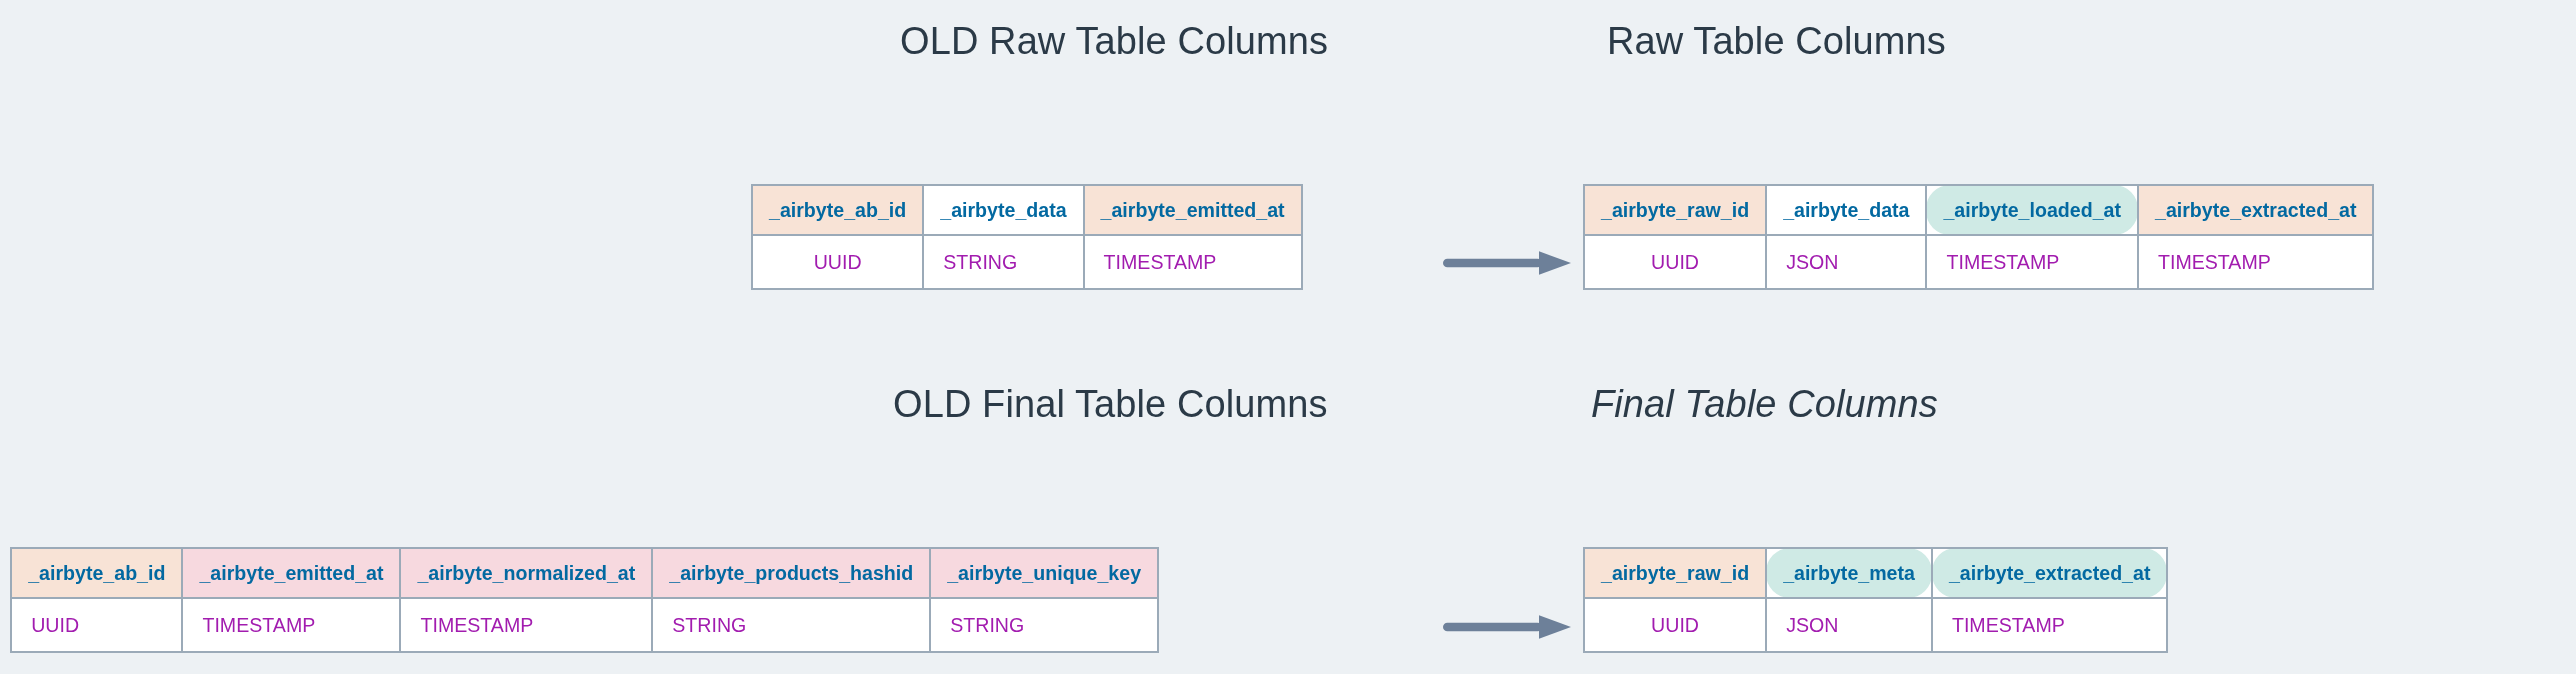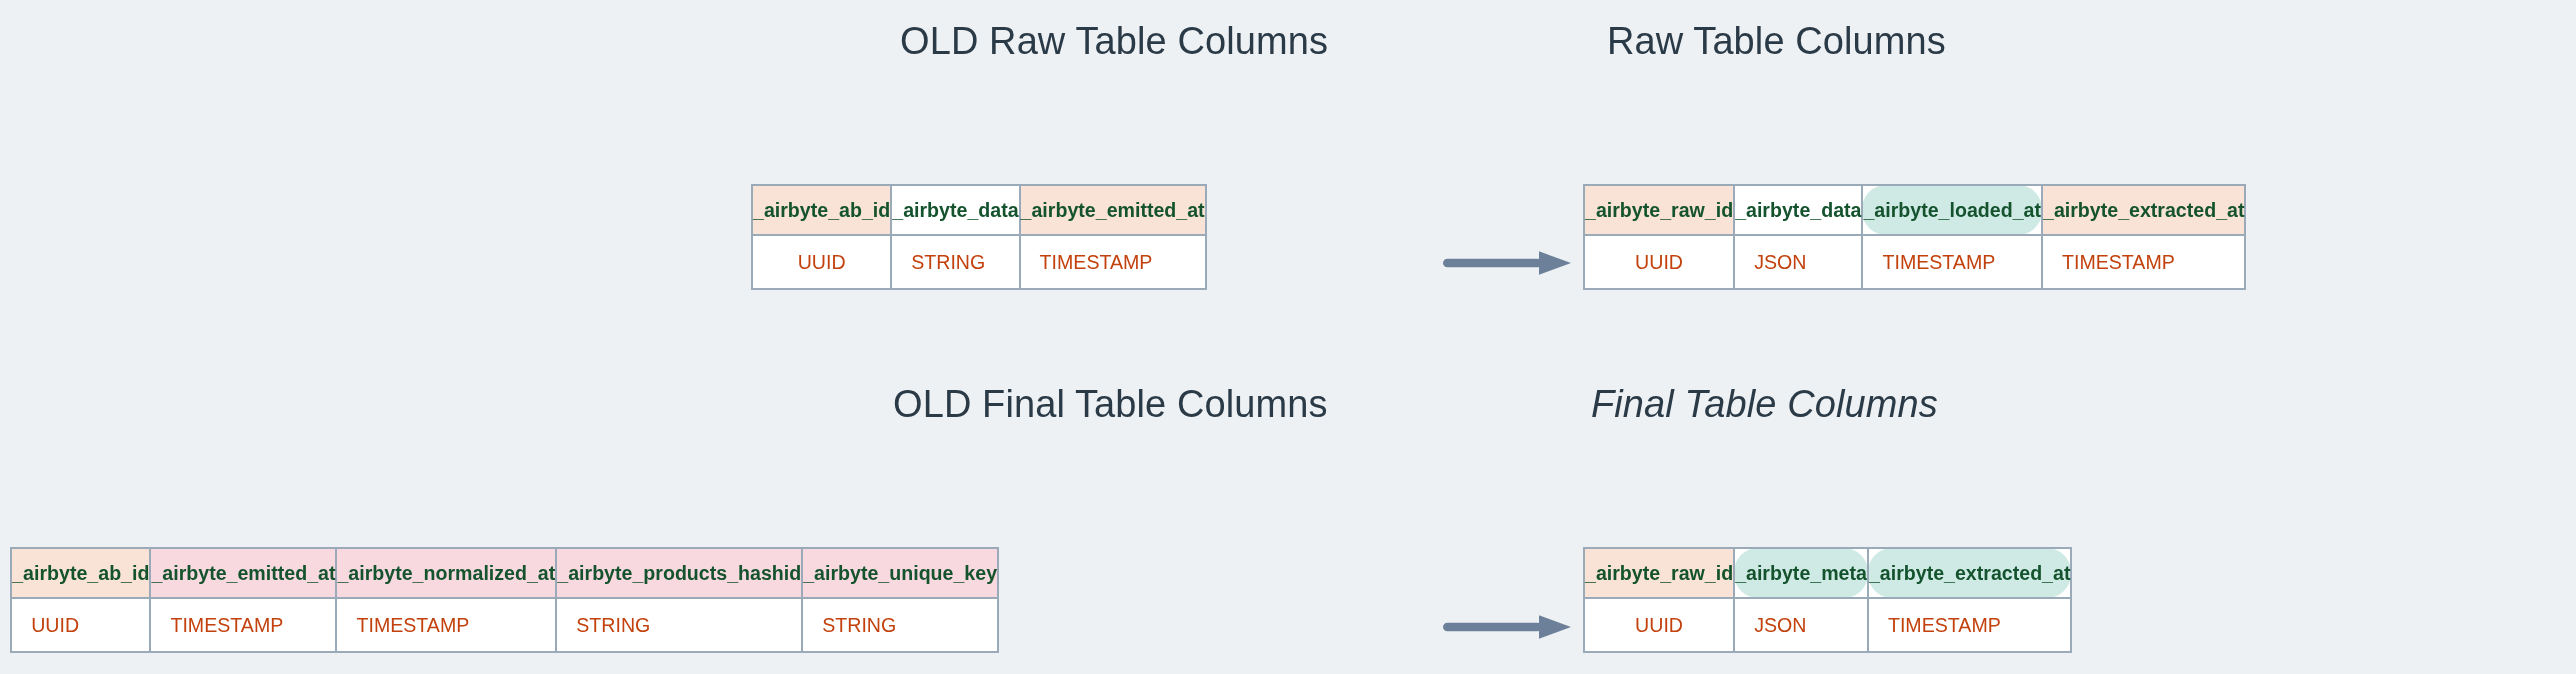--- a/index.html
+++ b/index.html
@@ -50,9 +50,9 @@
     height: 48px;
     font-weight: 700;
     font-size: 19.6px;
-    color: #14532d;
+    color: #0369a1;
     text-align: center;
-    padding: 0 0;
+    padding: 0 16px;
   }
   .tbl tr.body td {
     height: 52px;

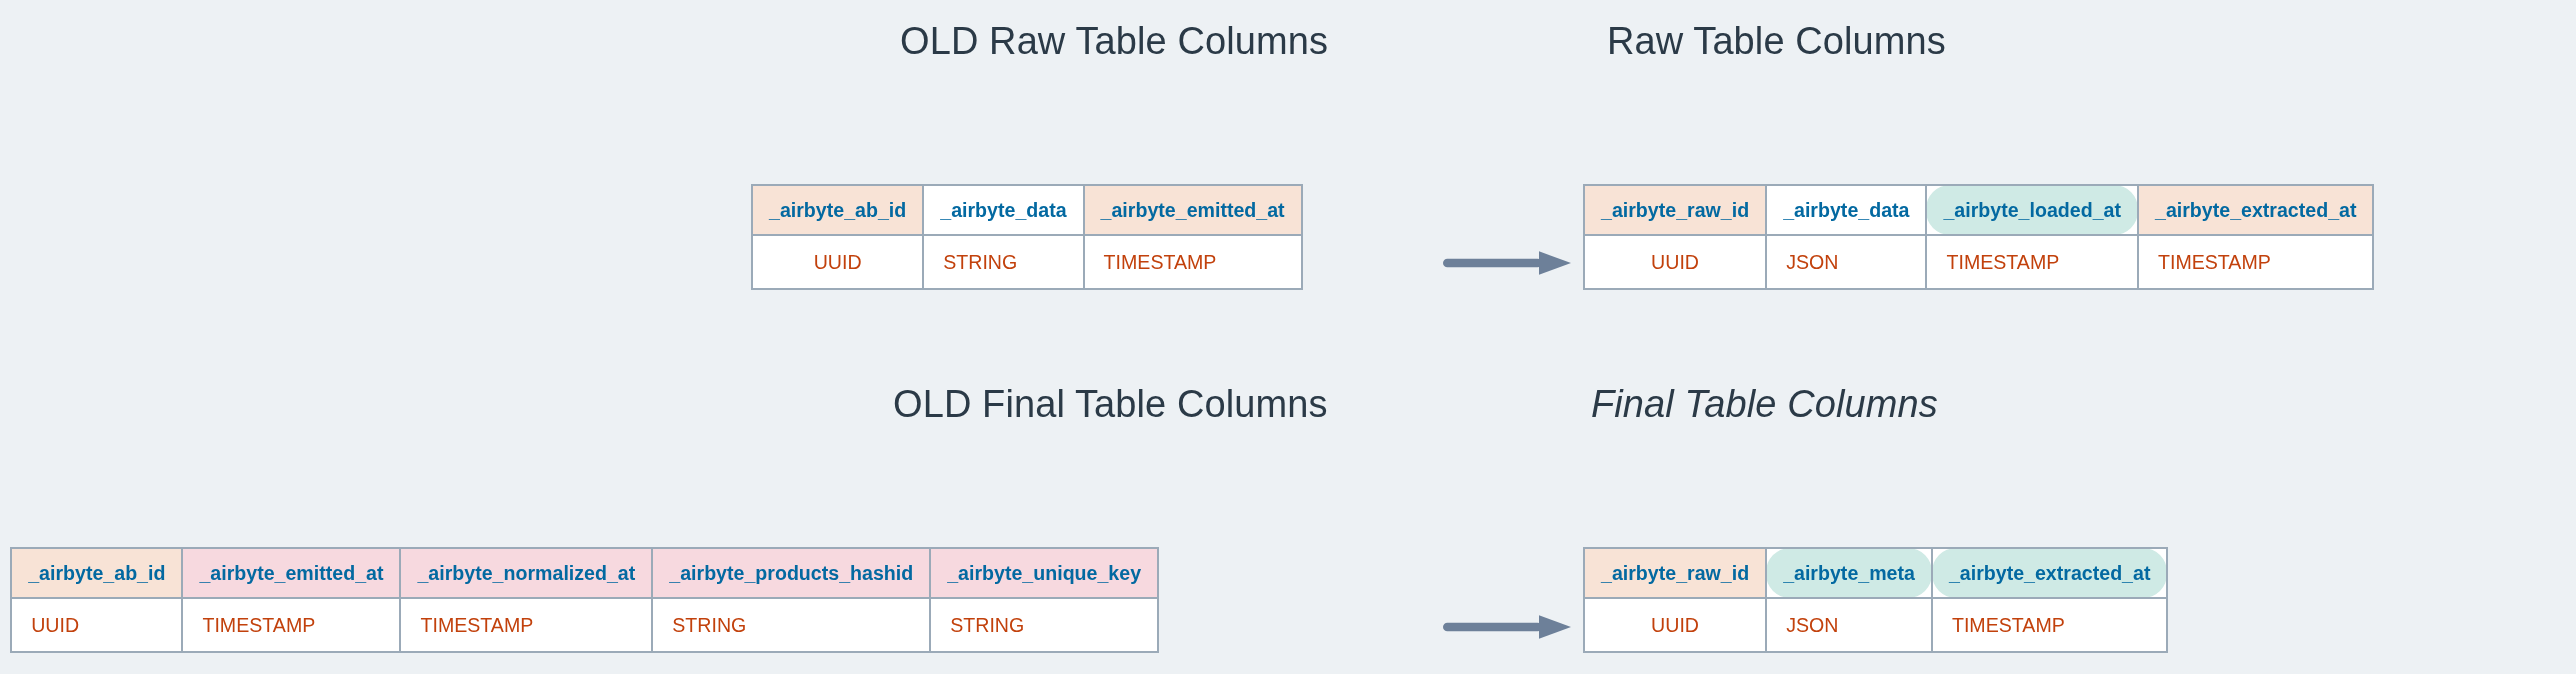--- a/index.html
+++ b/index.html
@@ -58,7 +58,7 @@
     height: 52px;
     font-weight: 400;
     font-size: 19.6px;
-    color: #c2410c;
+    color: #a21caf;
     text-align: left;
     padding: 0 19px;
     background: #ffffff;

